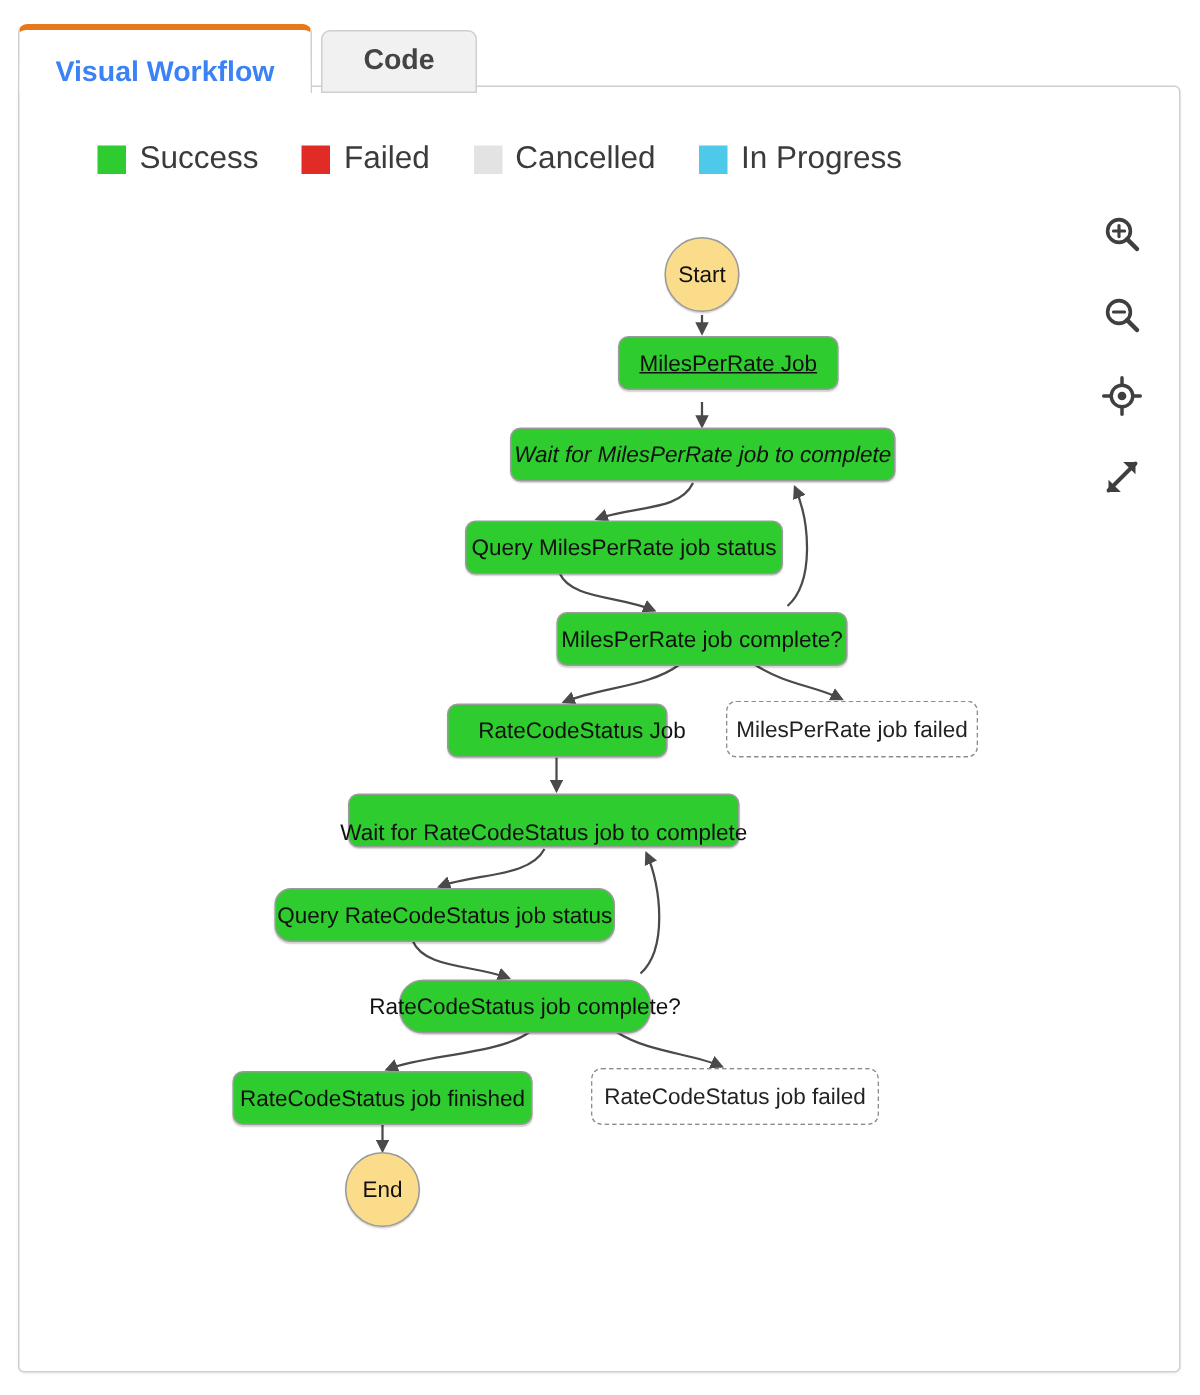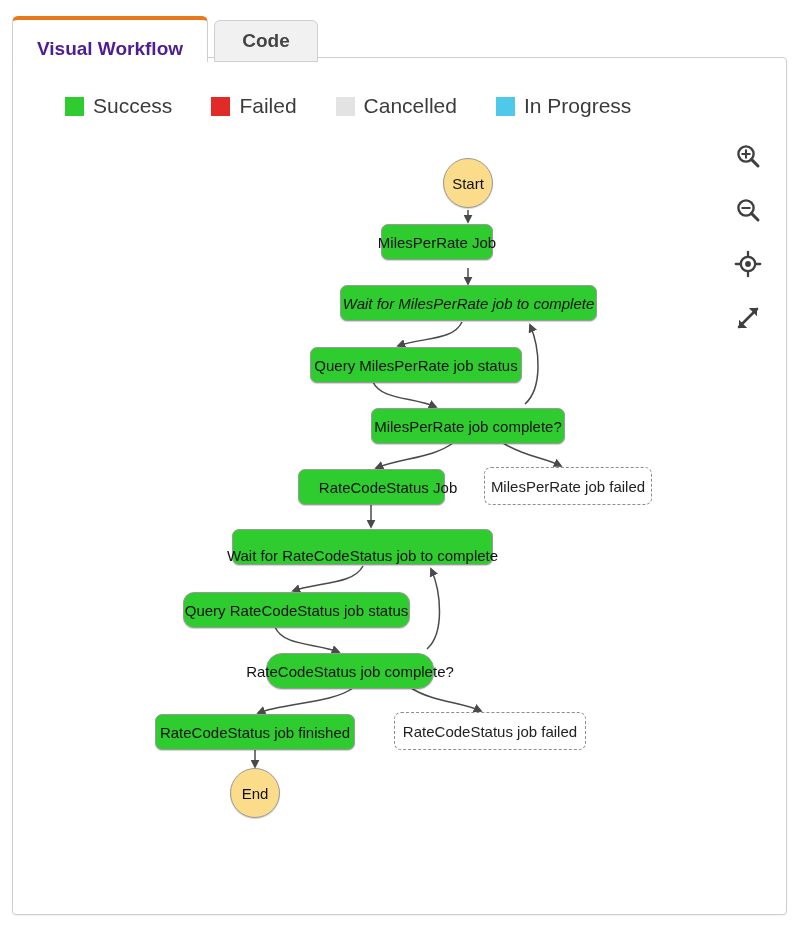--- a/index.html
+++ b/index.html
@@ -41,7 +41,7 @@
   }
   .tab.active {
     background: #ffffff;
-    color: #4c1d95;
+    color: #3b82f6;
     border: 1px solid #cfcfcf;
     border-bottom: none;
     border-top: 4px solid #e8791a;

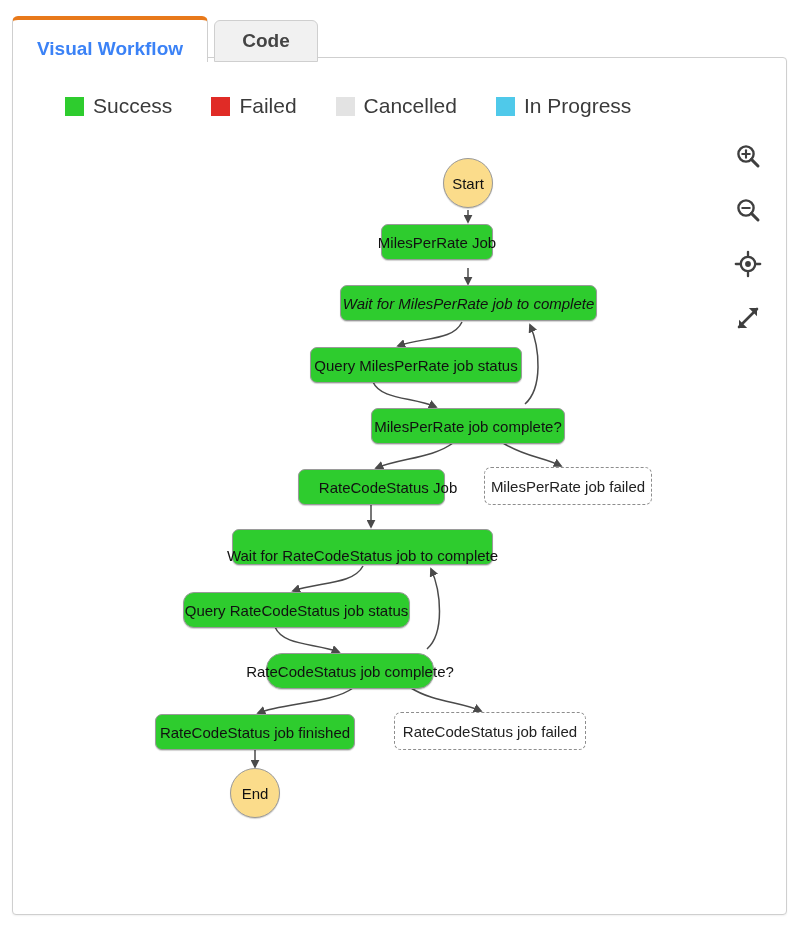--- a/index.html
+++ b/index.html
@@ -83,7 +83,7 @@
     top: 36px;
     display: flex;
     align-items: center;
-    gap: 39px;
+    gap: 29px;
   }
   .legend-item {
     display: flex;

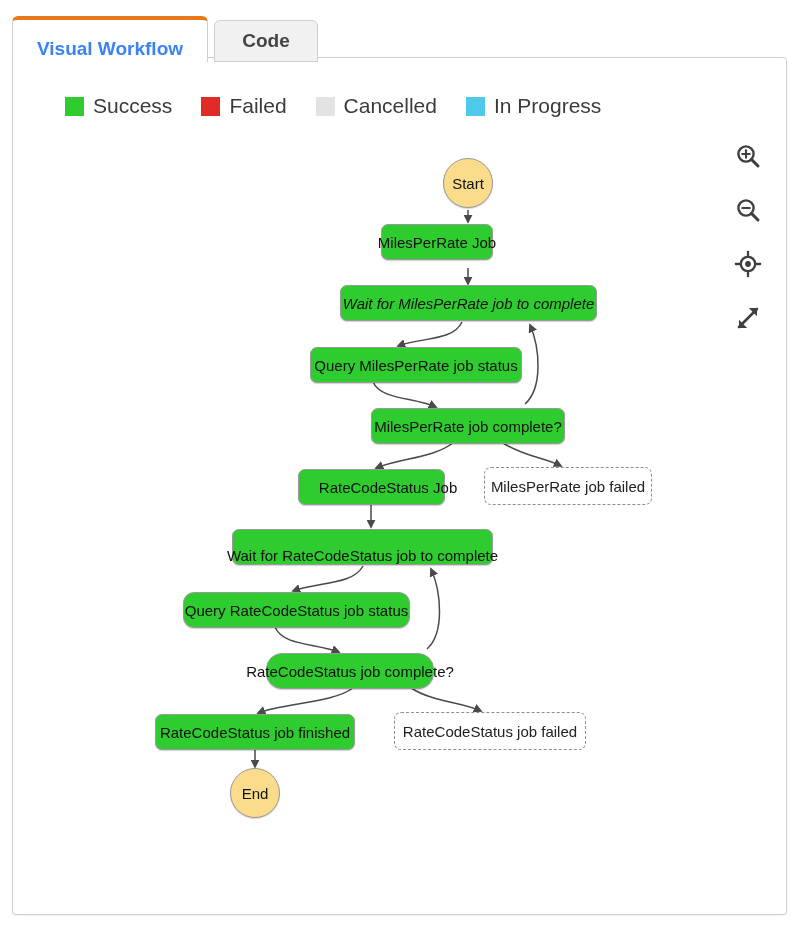--- a/index.html
+++ b/index.html
@@ -283,7 +283,7 @@
       <span>Start</span>
     </div>
 
-    <div class="node task" style="left:368px; top:166px; width:112px;">
+    <div class="node task" style="left:399px; top:166px; width:147px;text-decoration:underline;">
       <span>MilesPerRate Job</span>
     </div>
 

